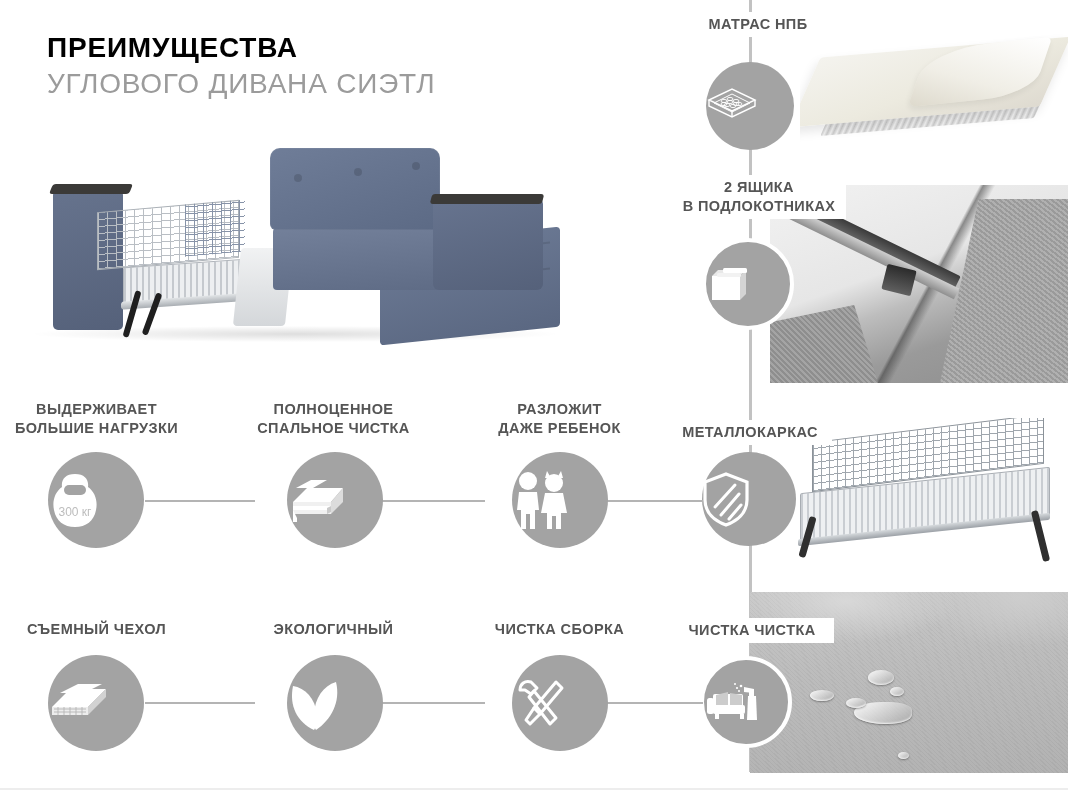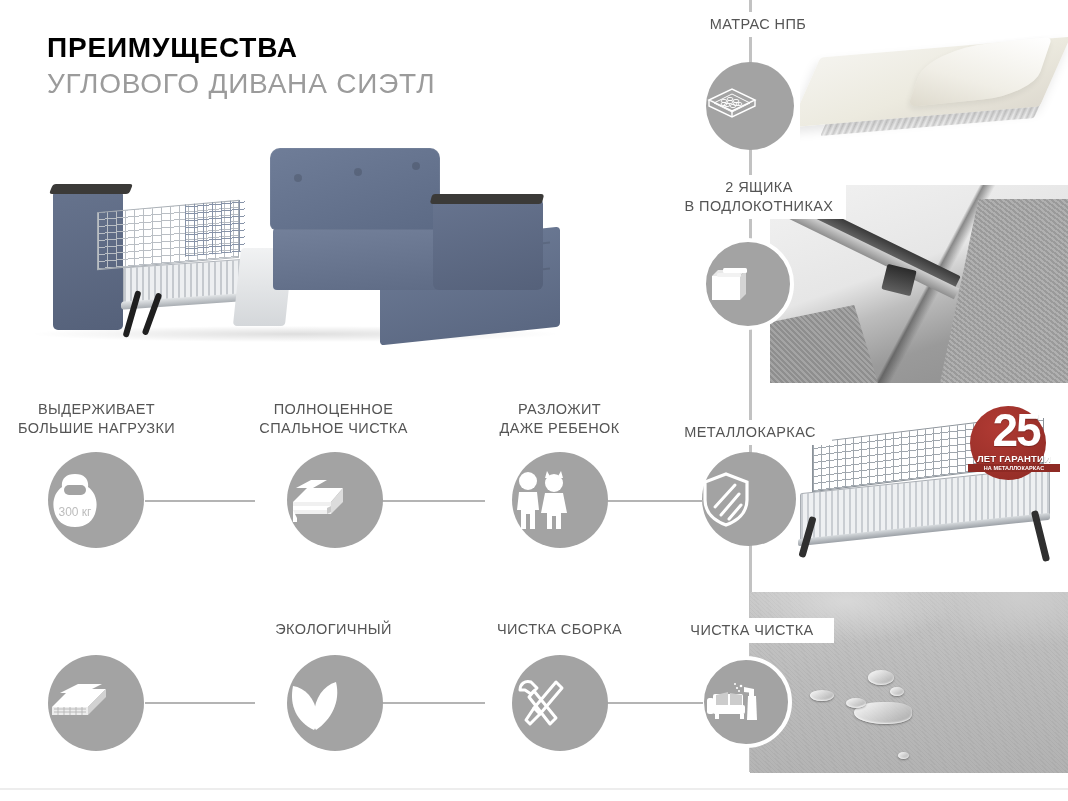--- a/index.html
+++ b/index.html
@@ -34,7 +34,7 @@
 
   
   .lbl{
-    position:absolute;color:#555555;font-size:14.5px;font-weight:normal;
+    position:absolute;color:#555555;font-size:14.5px;font-weight:bold;
     letter-spacing:.4px;line-height:19px;text-align:center;
     white-space:pre-line;
   }

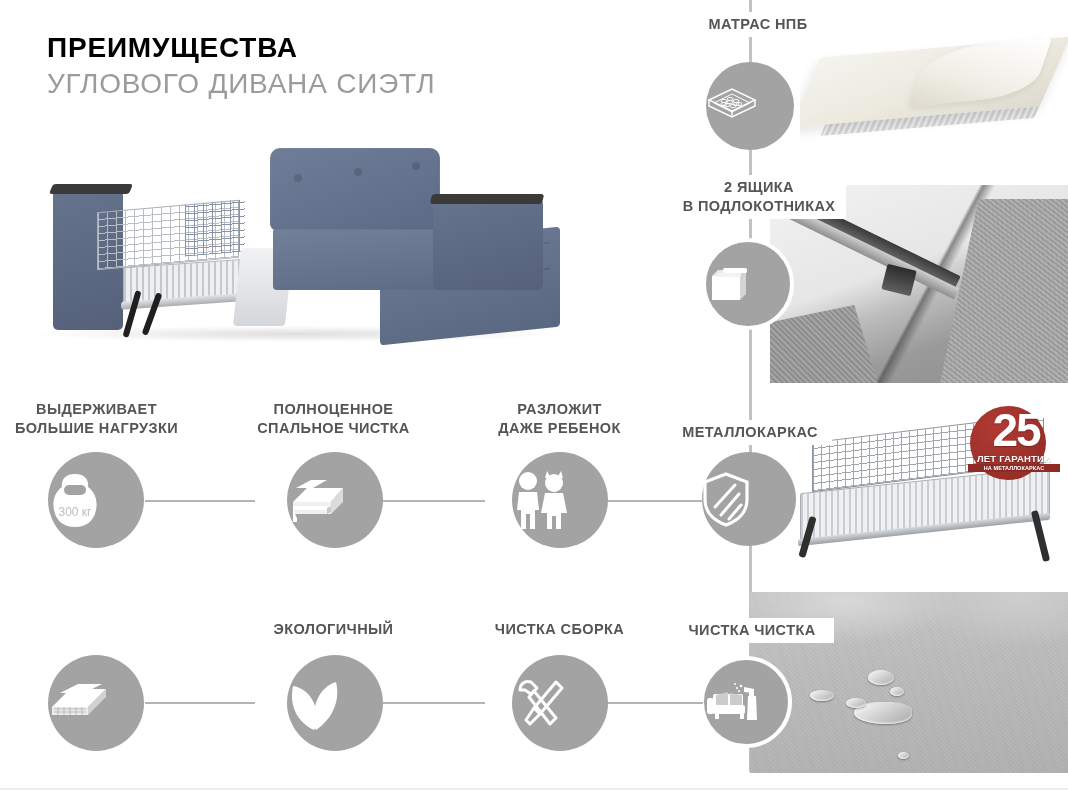--- a/index.html
+++ b/index.html
@@ -364,12 +364,6 @@
     <div class="frame-leg-r"></div>
   </div>
 
-  <div class="badge">
-    <div class="badge-circle"></div>
-    <div class="badge-num">25</div>
-    <div class="badge-sub1">ЛЕТ ГАРАНТИИ</div>
-    <div class="badge-sub2">НА МЕТАЛЛОКАРКАС</div>
-  </div>
 
   <div class="lbl boxed" style="left:668px;top:420px;width:148px;">МЕТАЛЛОКАРКАС</div>
 

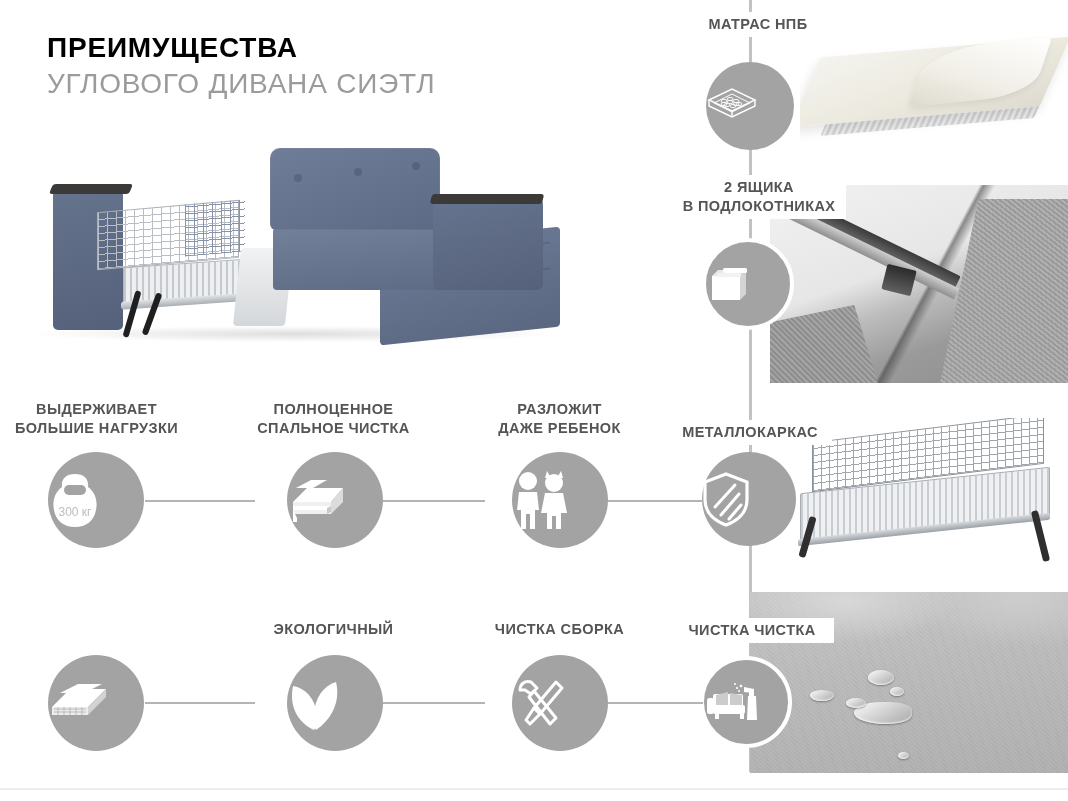--- a/index.html
+++ b/index.html
@@ -451,6 +451,7 @@
     </svg>
   </div>
 
+  <div class="lbl" style="left:0px;top:620px;width:193px;">СЪЕМНЫЙ ЧЕХОЛ</div>
   <div class="lbl" style="left:237px;top:620px;width:193px;">ЭКОЛОГИЧНЫЙ</div>
   <div class="lbl" style="left:463px;top:620px;width:193px;">ЧИСТКА СБОРКА</div>
 

